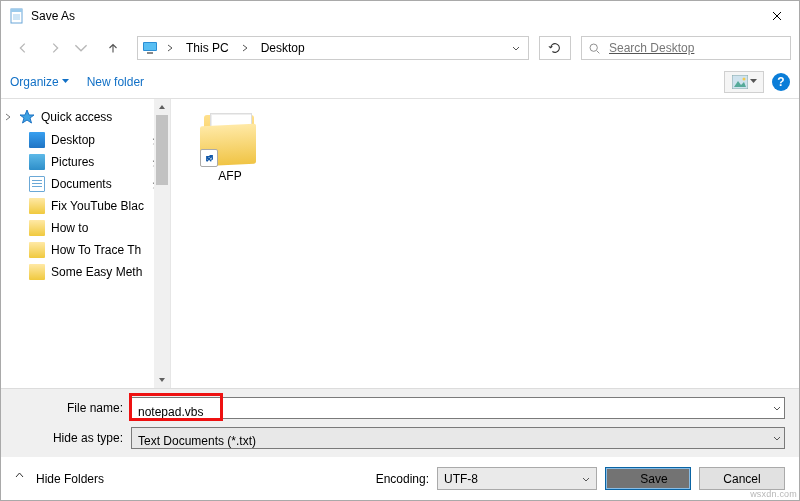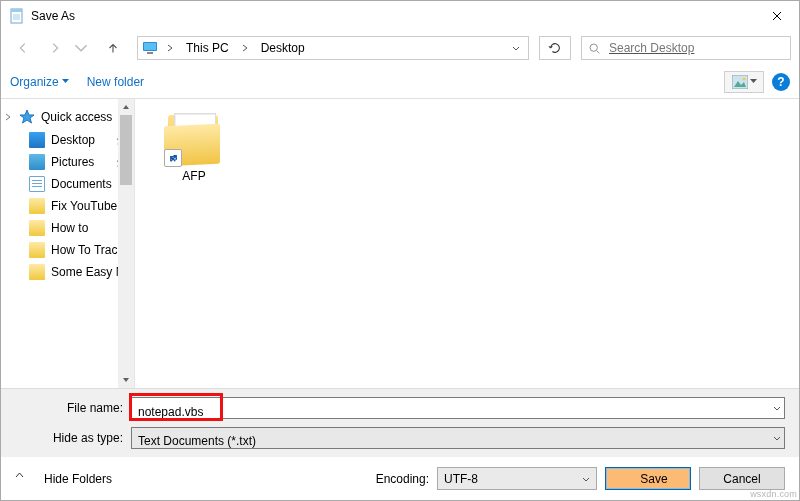--- a/index.html
+++ b/index.html
@@ -35,7 +35,7 @@
   .help-btn { width: 18px; height: 18px; border-radius: 50%; background: #0a7dd8; color: #fff; display: flex; align-items: center; justify-content: center; font-weight: bold; font-size: 11px; }
 
   .body-area { flex: 1; display: flex; overflow: hidden; }
-  .sidebar { width: 134px; border-right: 1px solid #e6e6e6; padding: 6px 0; overflow: hidden; position: relative; }
+  .sidebar { width: 170px; border-right: 1px solid #e6e6e6; padding: 6px 0; overflow: hidden; position: relative; }
   .scrollbar { position: absolute; right: 0; top: 0; bottom: 0; width: 16px; background: #f0f0f0; }
   .sb-arrow { height: 16px; display: flex; align-items: center; justify-content: center; color: #606060; }
   .sb-thumb { position: absolute; left: 2px; right: 2px; top: 16px; height: 70px; background: #c2c2c2; }

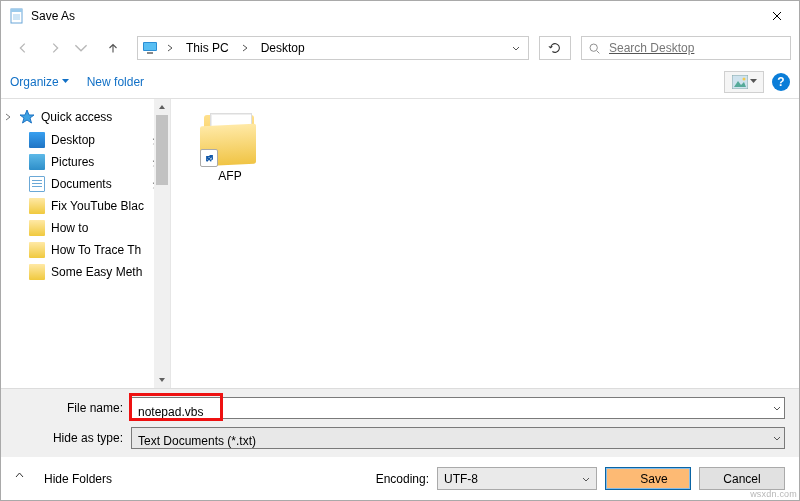--- a/index.html
+++ b/index.html
@@ -73,7 +73,7 @@
   .red-box { position: absolute; left: -2px; top: -4px; width: 94px; height: 28px; border: 3px solid #e11; pointer-events: none; }
 
   .action-row { display: flex; align-items: center; padding: 10px 14px; gap: 10px; }
-  .hide-folders { color: #000; display: flex; align-items: flex-start; gap: 20px; cursor: pointer; }
+  .hide-folders { color: #000; display: flex; align-items: flex-start; gap: 12px; cursor: pointer; }
   .encoding-area { margin-left: auto; display: flex; align-items: center; gap: 8px; }
   .enc-combo { width: 160px; height: 23px; border: 1px solid #aaa; background: #eaeaea; display: flex; align-items: center; padding: 0 6px; position: relative; }
   .enc-caret { position: absolute; right: 6px; color: #555; }

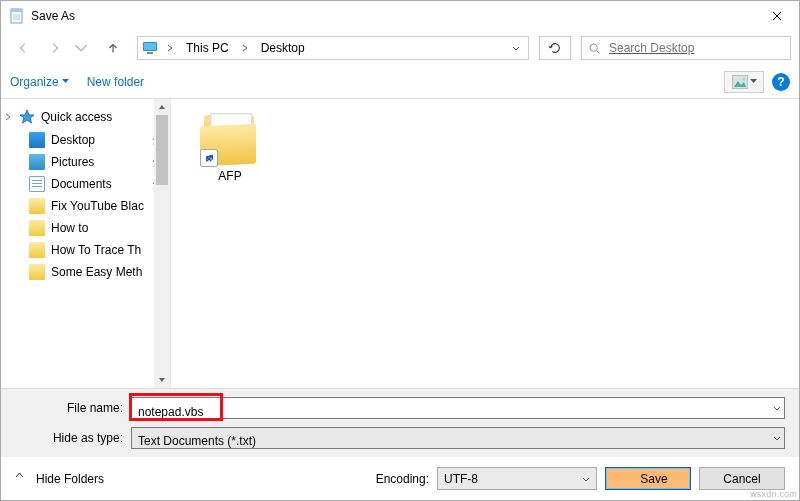--- a/index.html
+++ b/index.html
@@ -78,7 +78,7 @@
   .enc-combo { width: 160px; height: 23px; border: 1px solid #aaa; background: #eaeaea; display: flex; align-items: center; padding: 0 6px; position: relative; }
   .enc-caret { position: absolute; right: 6px; color: #555; }
   .btn { width: 86px; height: 23px; border: 1px solid #aaa; background: #e1e1e1; display: flex; align-items: center; justify-content: center; cursor: pointer; }
-  .btn.primary { border: 1px solid #0a64a4; background: #fdba74; box-shadow: inset 0 0 0 1px #88bde6; padding-left: 12px; }
+  .btn.primary { border: 1px solid #0a64a4; background: #737373; box-shadow: inset 0 0 0 1px #88bde6; padding-left: 12px; }
 
   .watermark { position: absolute; right: 2px; bottom: 1px; font-size: 9px; color: #b7b7b7; letter-spacing: 0.2px; pointer-events: none; }
 </style>

